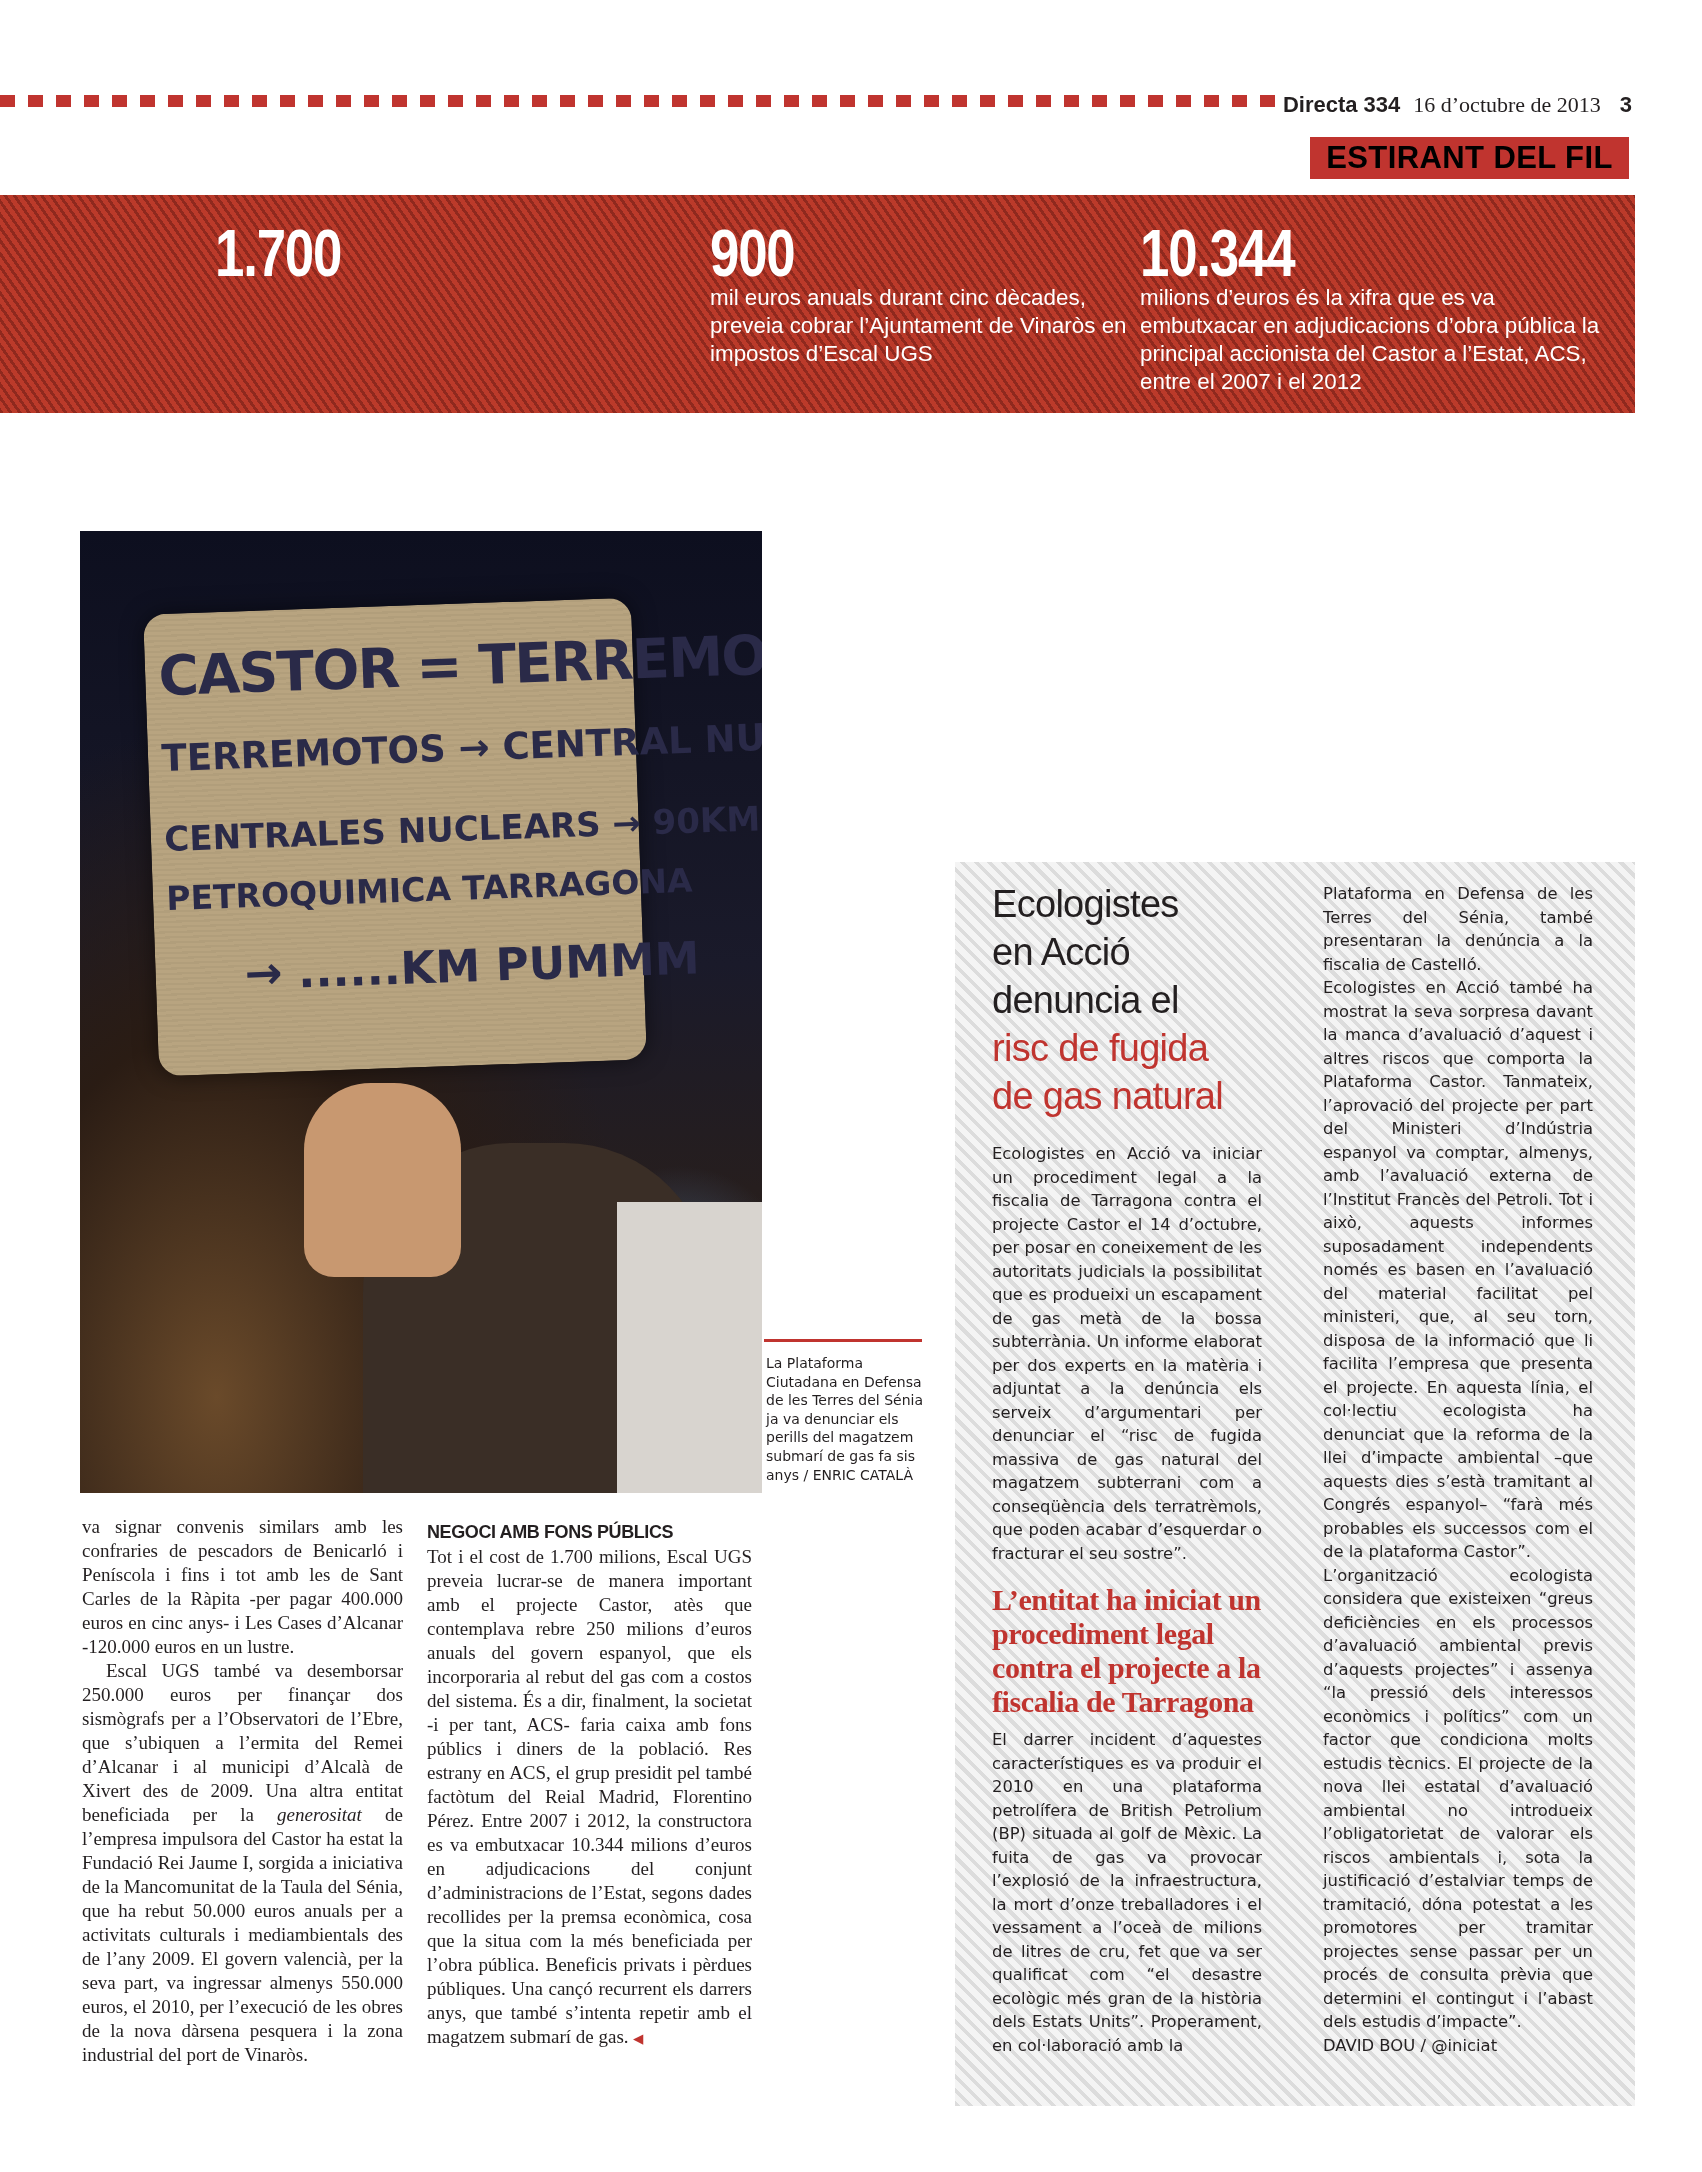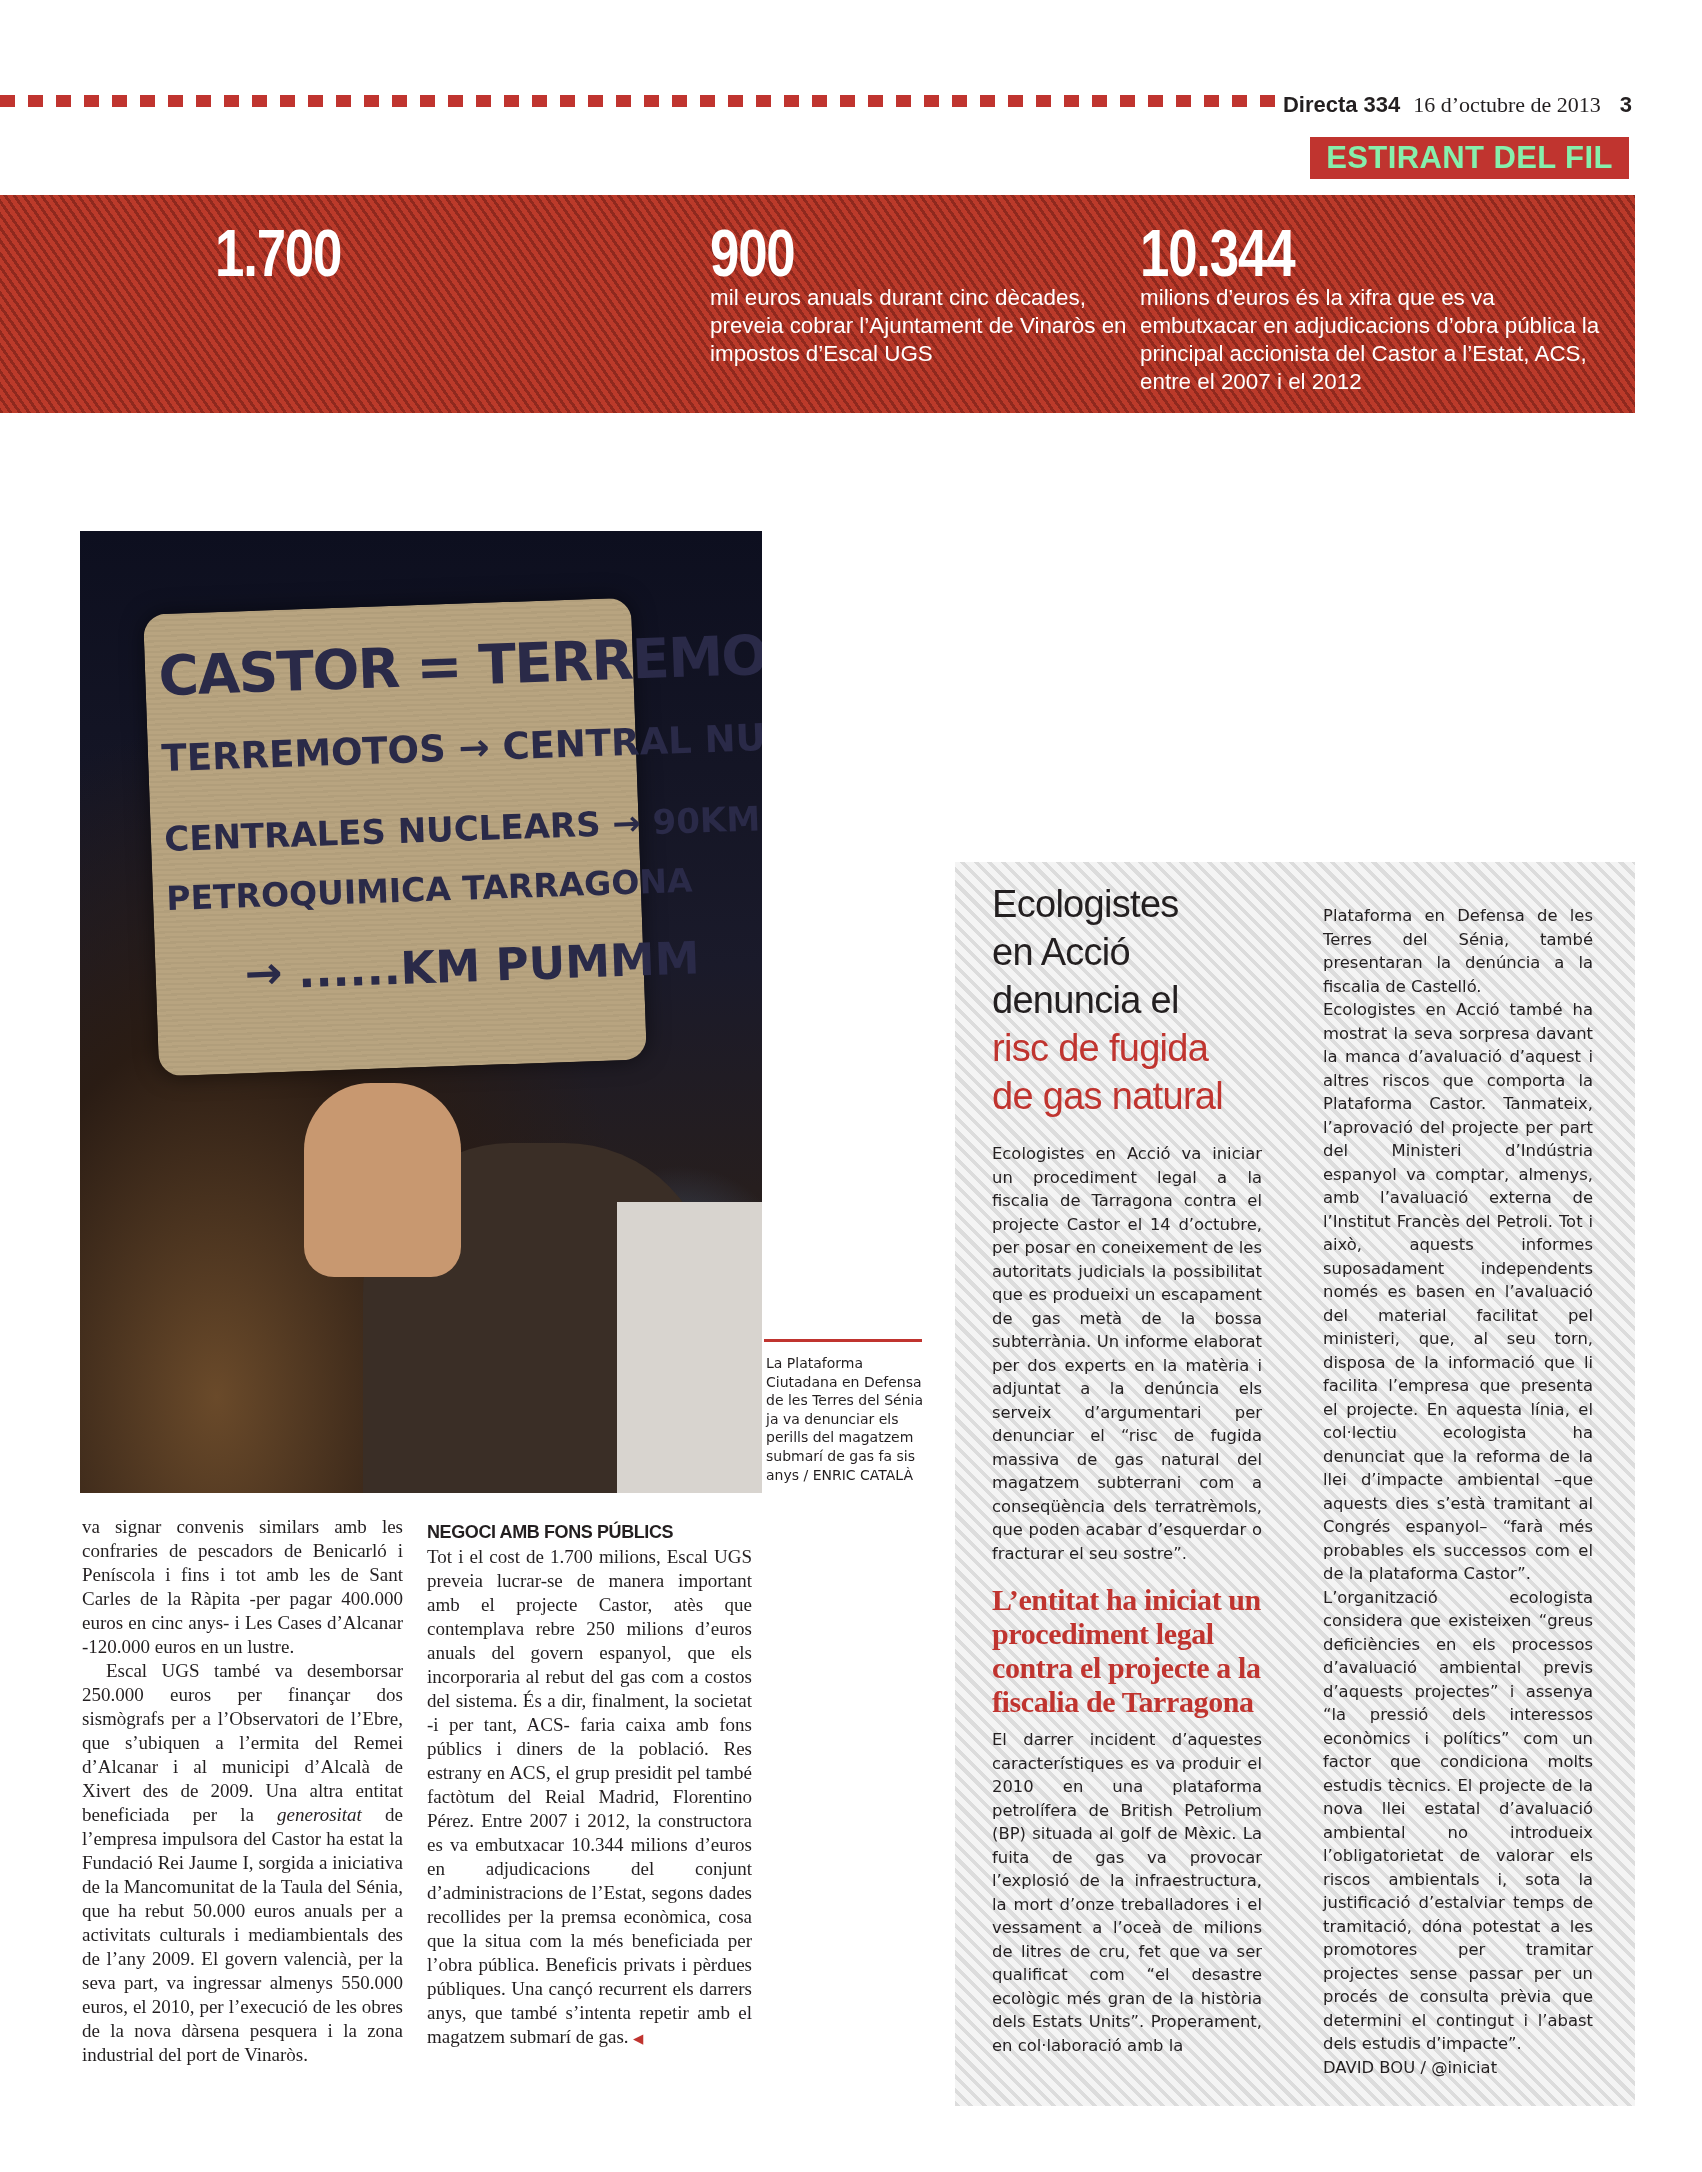--- a/index.html
+++ b/index.html
@@ -13,7 +13,7 @@
   .folio .date { margin-left:7.5px; }
   .folio .page { font-family:"Liberation Sans", sans-serif; font-weight:bold; margin-left:13.4px; }
 
-  .section-badge { position:absolute; left:1310px; top:137px; width:319px; height:42px; background:#c0342f; color:#86efac;
+  .section-badge { position:absolute; left:1310px; top:137px; width:319px; height:42px; background:#c0342f; color:#000000;
     font-family:"Liberation Sans", sans-serif; font-weight:bold; font-size:31px; line-height:42px; text-align:center; letter-spacing:0.4px; }
 
   .stats-band { position:absolute; left:0; top:195px; width:1635px; height:218px; background-color:#bb3a2a;

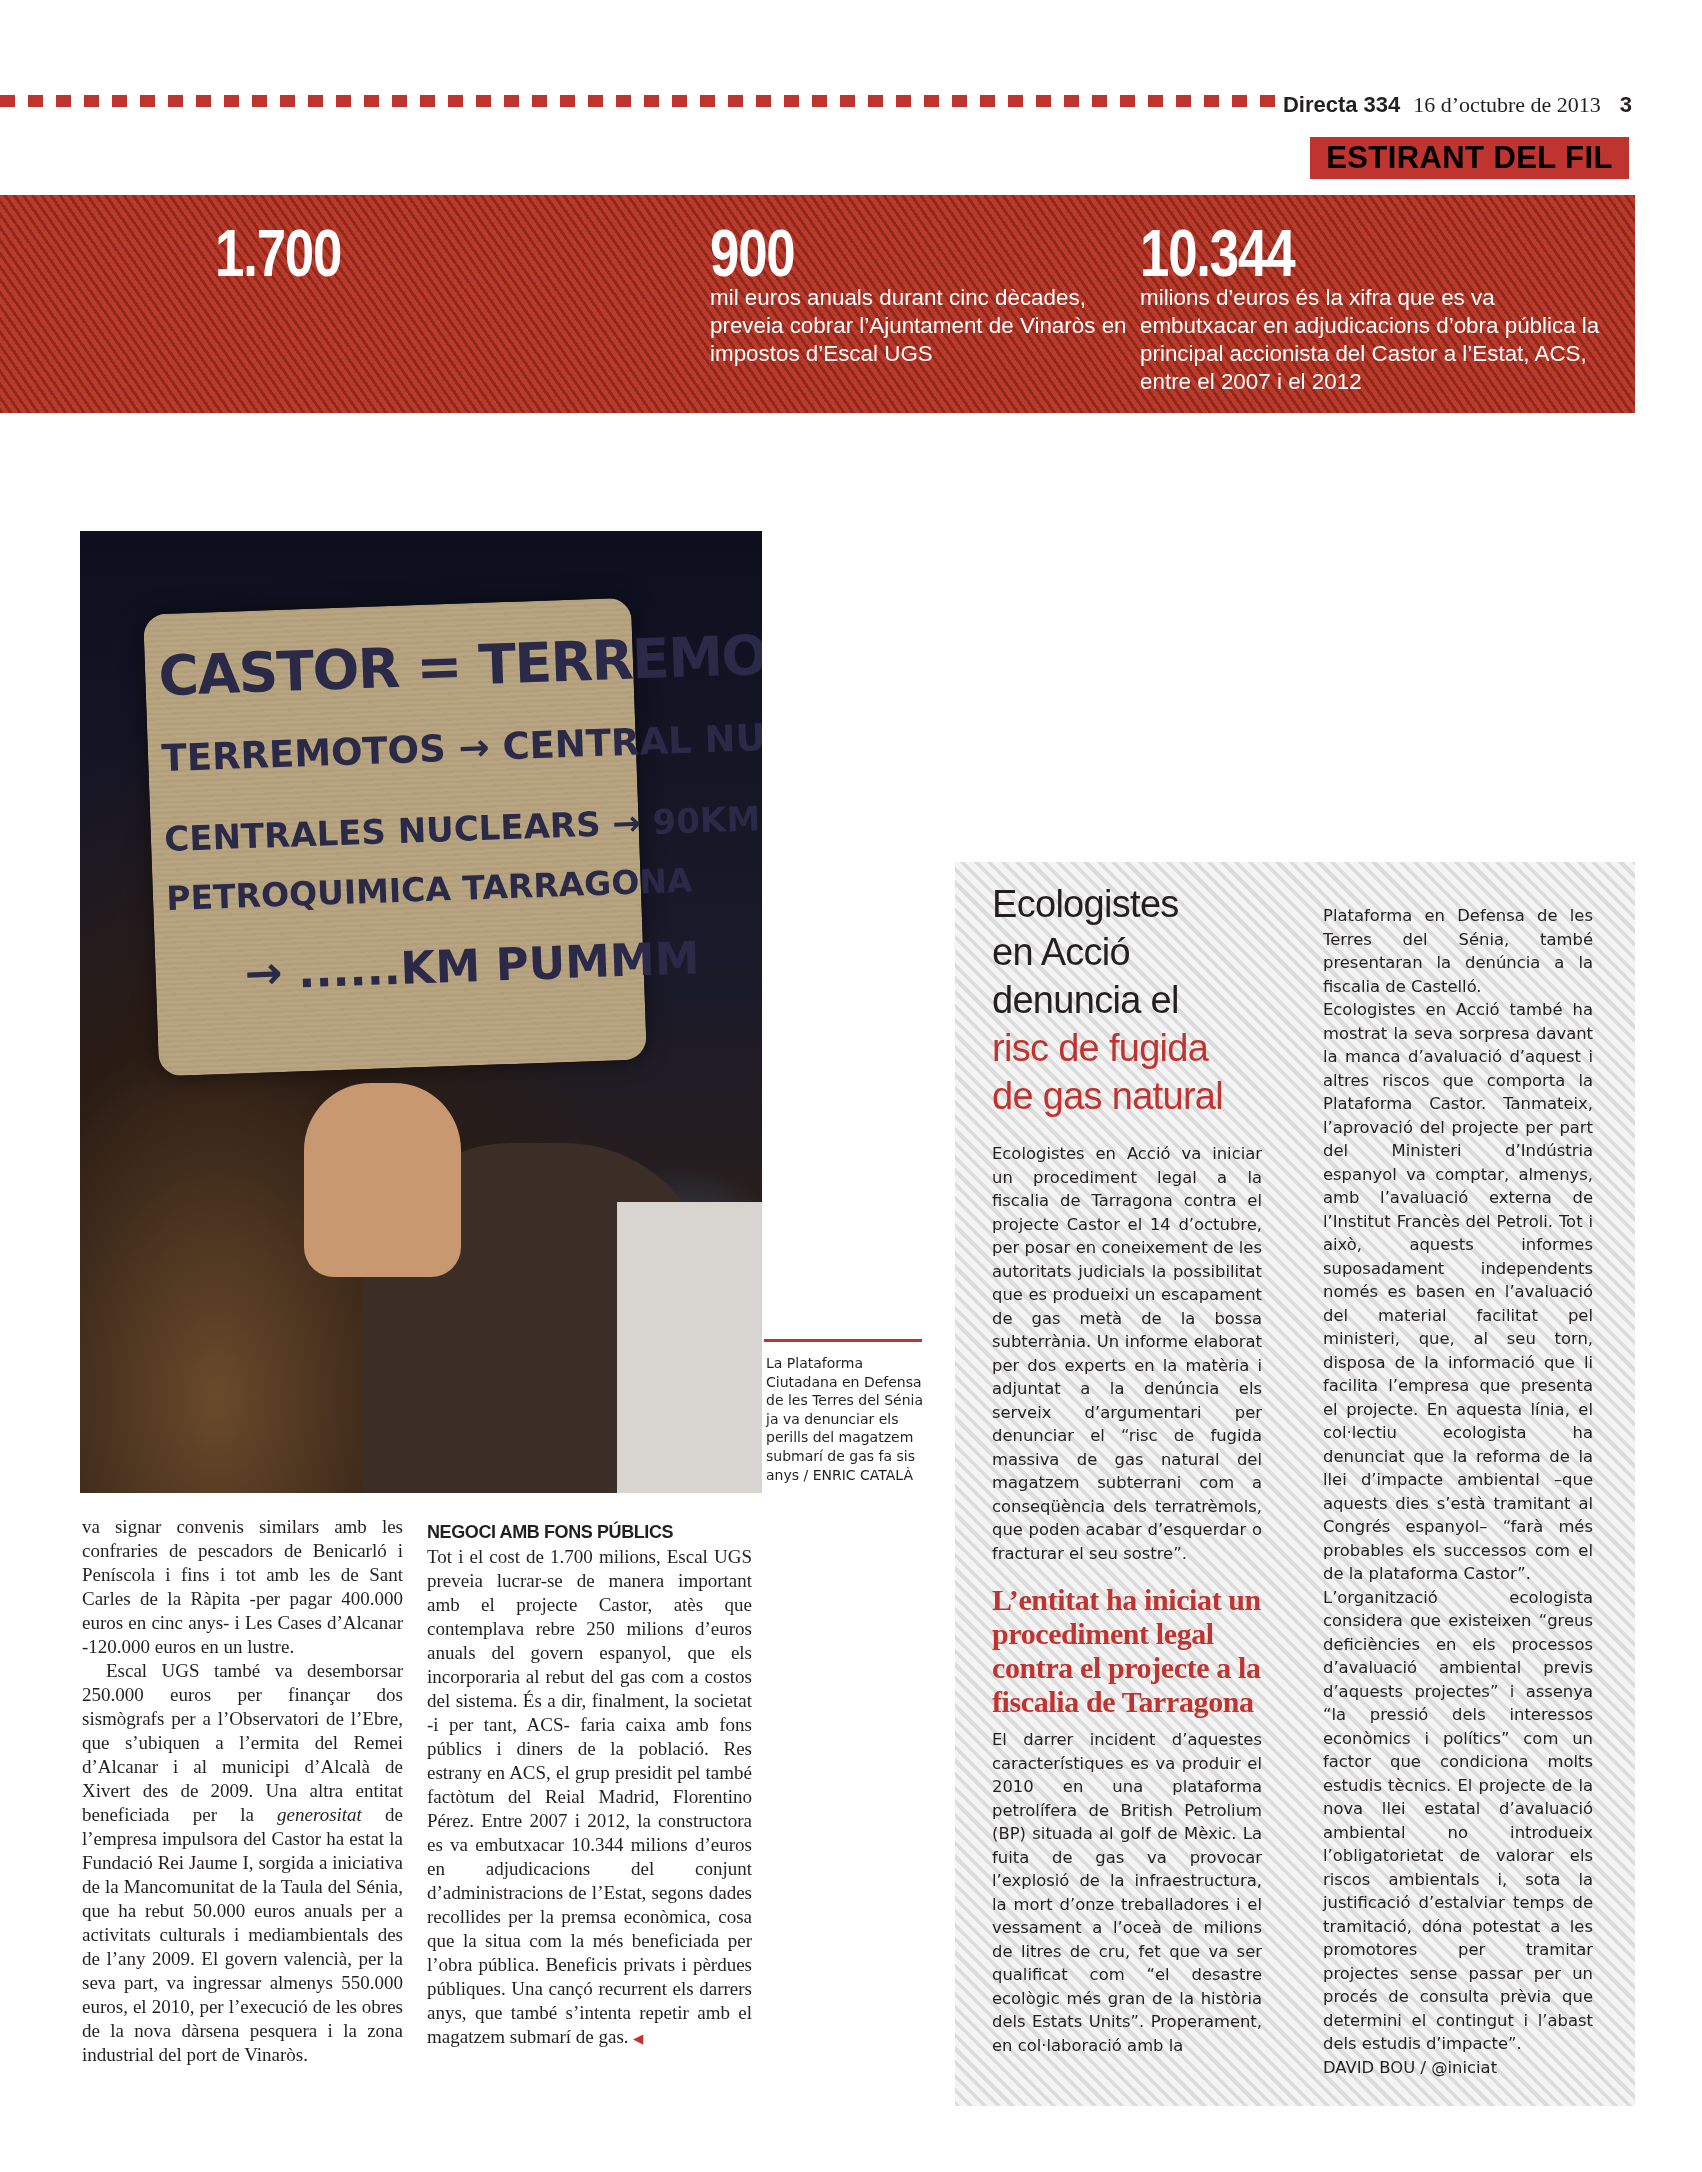--- a/index.html
+++ b/index.html
@@ -62,7 +62,7 @@
   .side-col { position:absolute; font-family:"DejaVu Sans", sans-serif; font-size:16.4px; line-height:23.5px; text-align:justify; color:#231f20; }
   .side-col p { margin:0; }
   .side-col-1 { left:37px; top:280px; width:270px; }
-  .side-col-2 { left:368px; top:42px; width:270px; }
+  .side-col-2 { left:368px; top:20px; width:270px; }
   .pull { font-family:"Liberation Serif", serif; font-weight:bold; color:#c0342f; font-size:30px; line-height:34px; letter-spacing:-0.4px; text-align:left; margin:18px 0 9px; }
 </style>
 </head>

